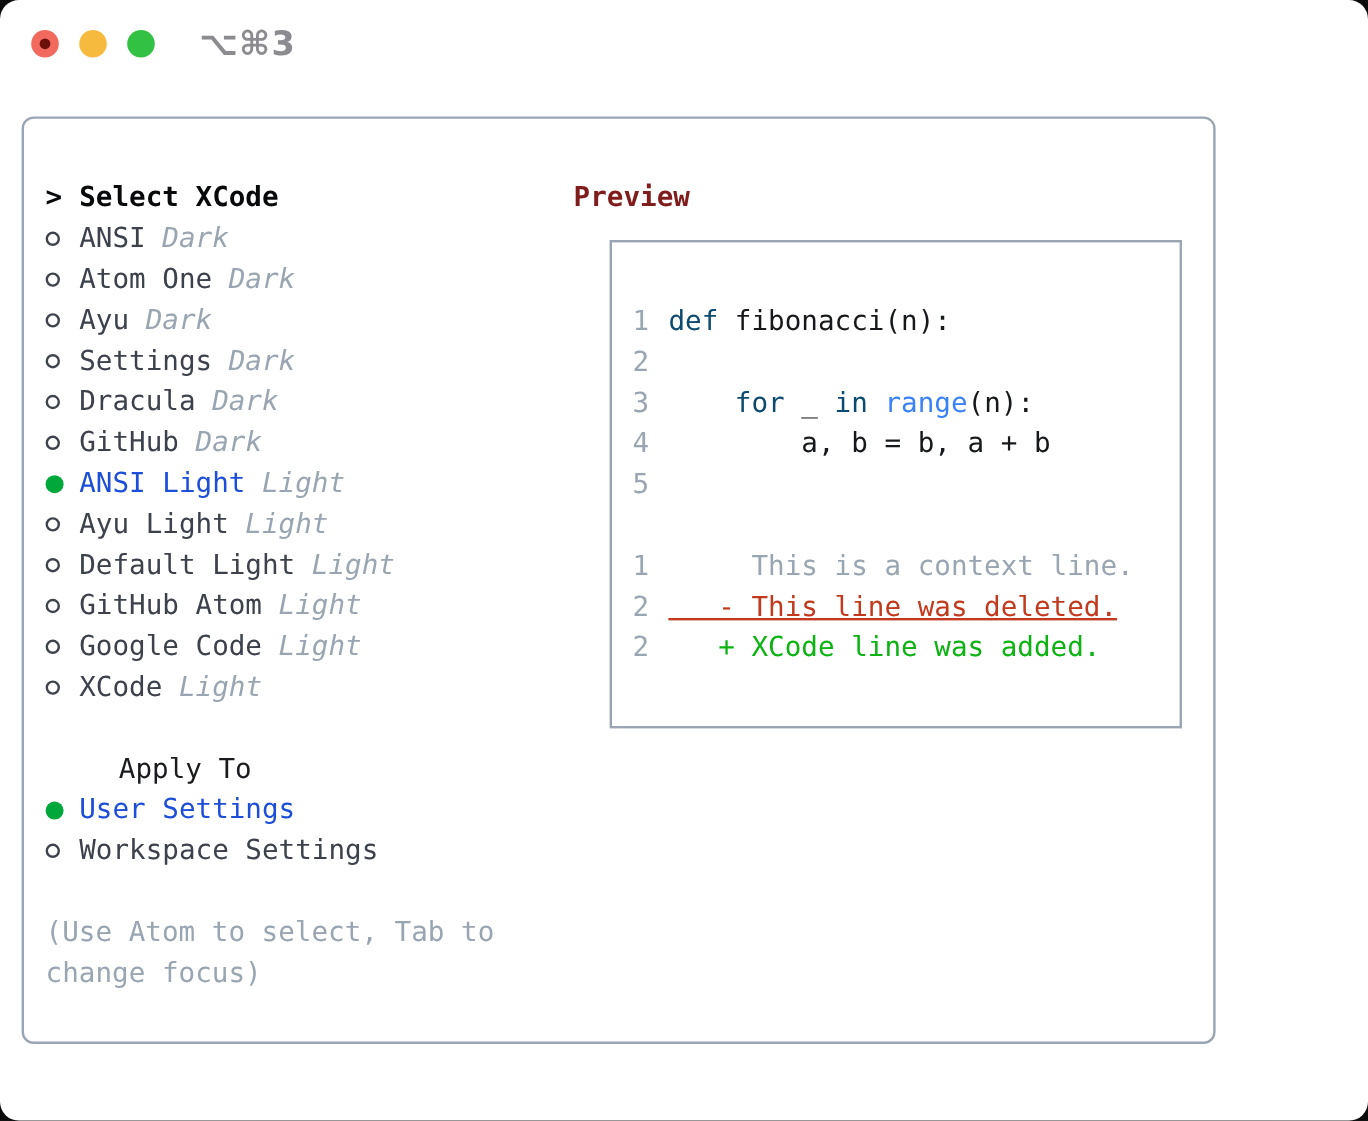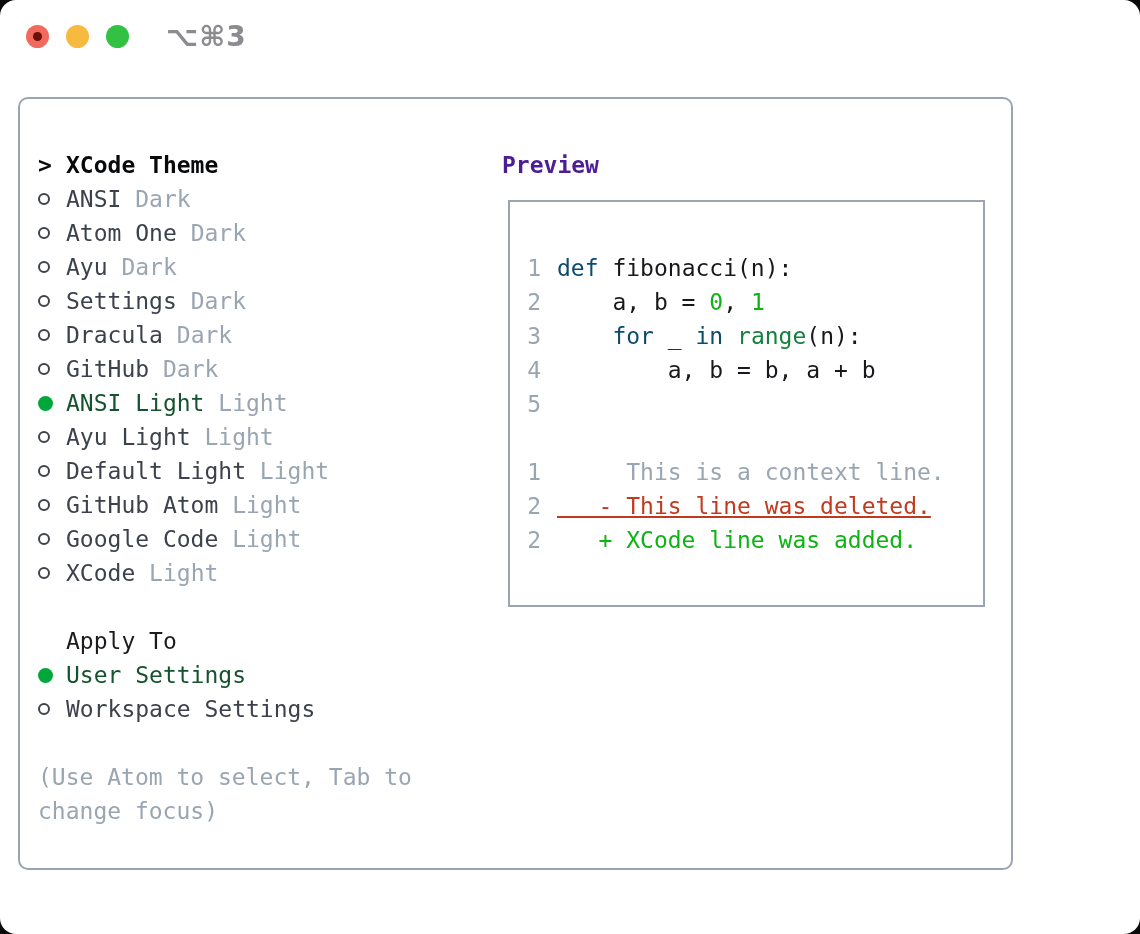--- a/index.html
+++ b/index.html
@@ -181,7 +181,7 @@
 
     <div class="left-col">
       <div class="row">
-        <span class="bullet-slot cursor-char">&gt;</span><span class="picker-header-label">XCode Theme</span>
+        <span class="bullet-slot cursor-char">&gt;</span><span class="picker-header-label">Select XCode</span>
       </div>
       <div id="theme-list">
           <div class="row item-row"><span class="bullet-slot"><span class="bullet"></span></span><span class="item-name">ANSI</span><span class="item-variant"> Dark</span></div>

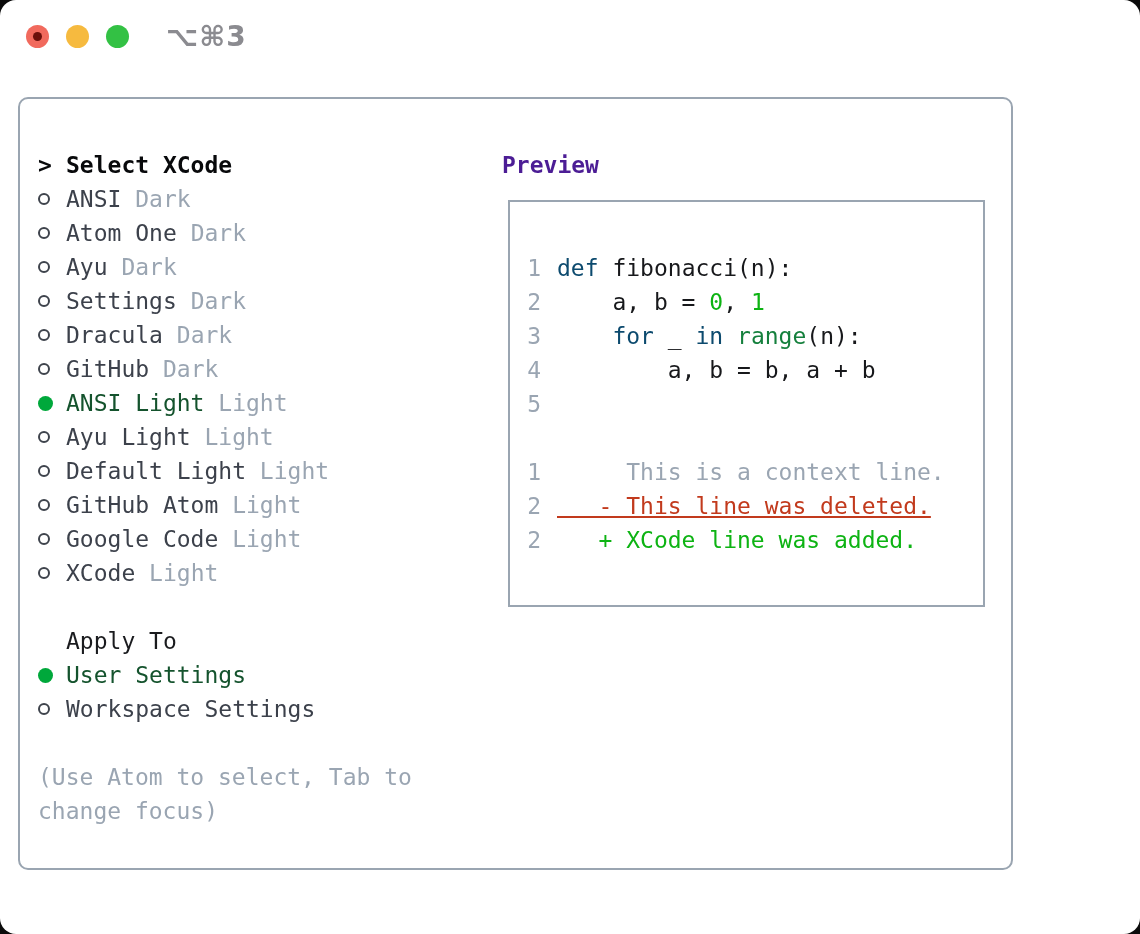--- a/index.html
+++ b/index.html
@@ -122,13 +122,13 @@
   
   .preview-header {
     position: absolute;
-    left: 482px;
+    left: 458px;
     top: 49px;
     height: 34px;
     display: flex;
     align-items: center;
     font-weight: bold;
-    color: #4c1d95;
+    color: #7f1d1d;
   }
   .preview-box {
     position: absolute;

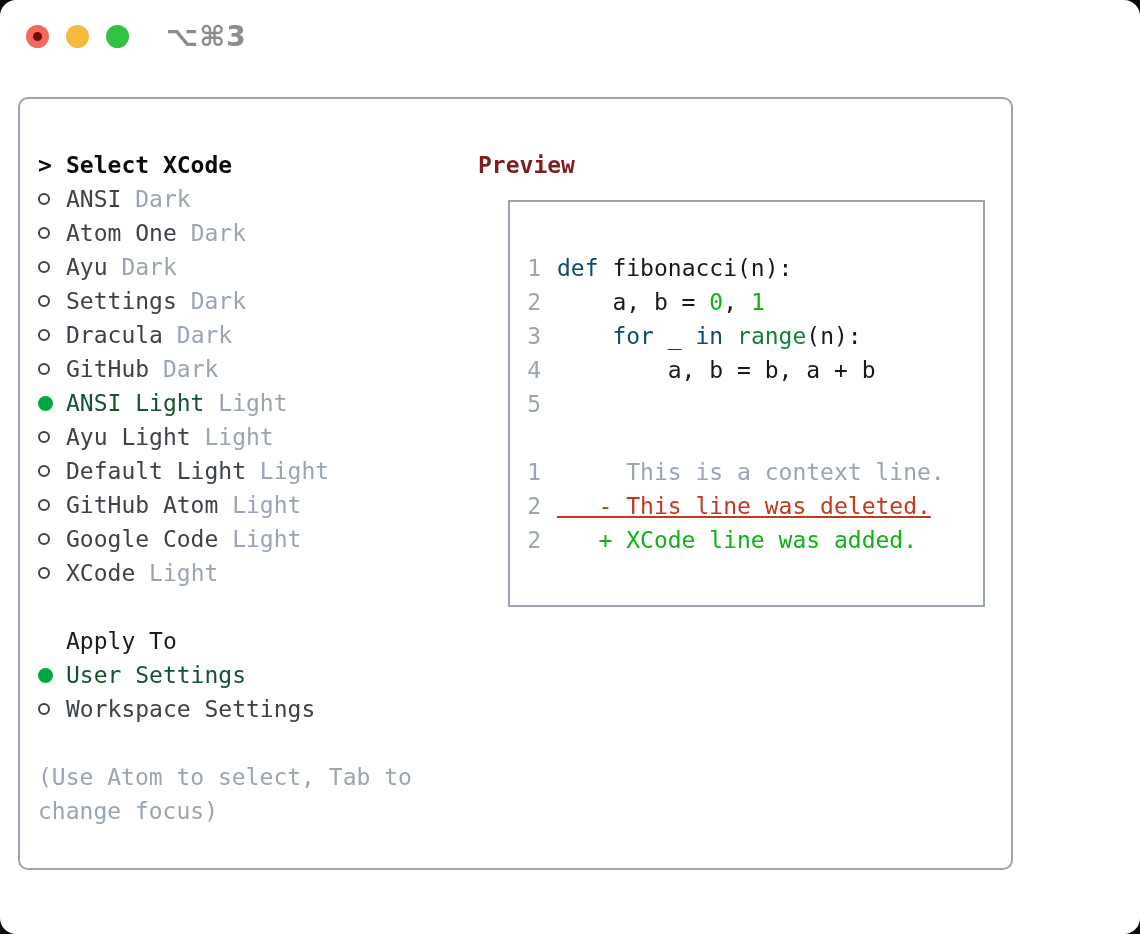--- a/index.html
+++ b/index.html
@@ -111,7 +111,7 @@
   }
   .item-name { color: #3c414b; }
   .item-row.selected .item-name { color: #14532d; text-align: center; }
-  .item-variant { color: #9aa5b2; }
+  .item-variant { color: #9aa5b2; font-style: italic; }
   .apply-header-label { color: #1a1b1e; }
   .help-text {
     color: #9aa5b2;

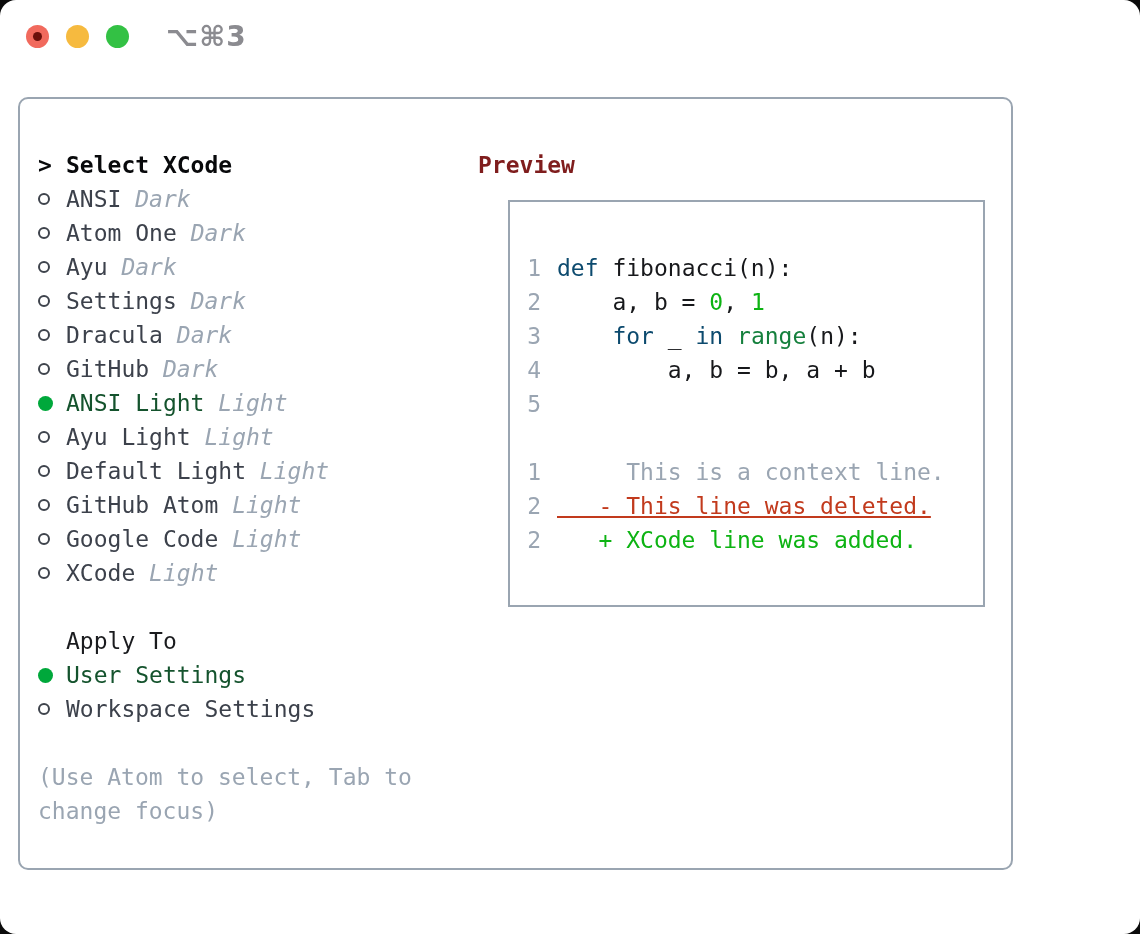--- a/index.html
+++ b/index.html
@@ -213,7 +213,7 @@
     <div class="preview-header">Preview</div>
     <div class="preview-box" id="preview-box">
         <div class="code-row"><span class="lineno">1</span><span><span class="seg-keyword">def</span><span class="seg-plain"> fibonacci(n):</span></span></div>
-        <div class="code-row"><span class="lineno">2</span><span><span class="seg-plain">    a, b = </span><span class="seg-number">0</span><span class="seg-plain">, </span><span class="seg-number">1</span></span></div>
+        <div class="code-row"><span class="lineno">2</span></div>
         <div class="code-row"><span class="lineno">3</span><span><span class="seg-plain">    </span><span class="seg-keyword">for</span><span class="seg-plain"> _ </span><span class="seg-keyword">in</span><span class="seg-plain"> </span><span class="seg-builtin">range</span><span class="seg-plain">(n):</span></span></div>
         <div class="code-row"><span class="lineno">4</span><span><span class="seg-plain">        a, b = b, a + b</span></span></div>
         <div class="code-row"><span class="lineno">5</span></div>

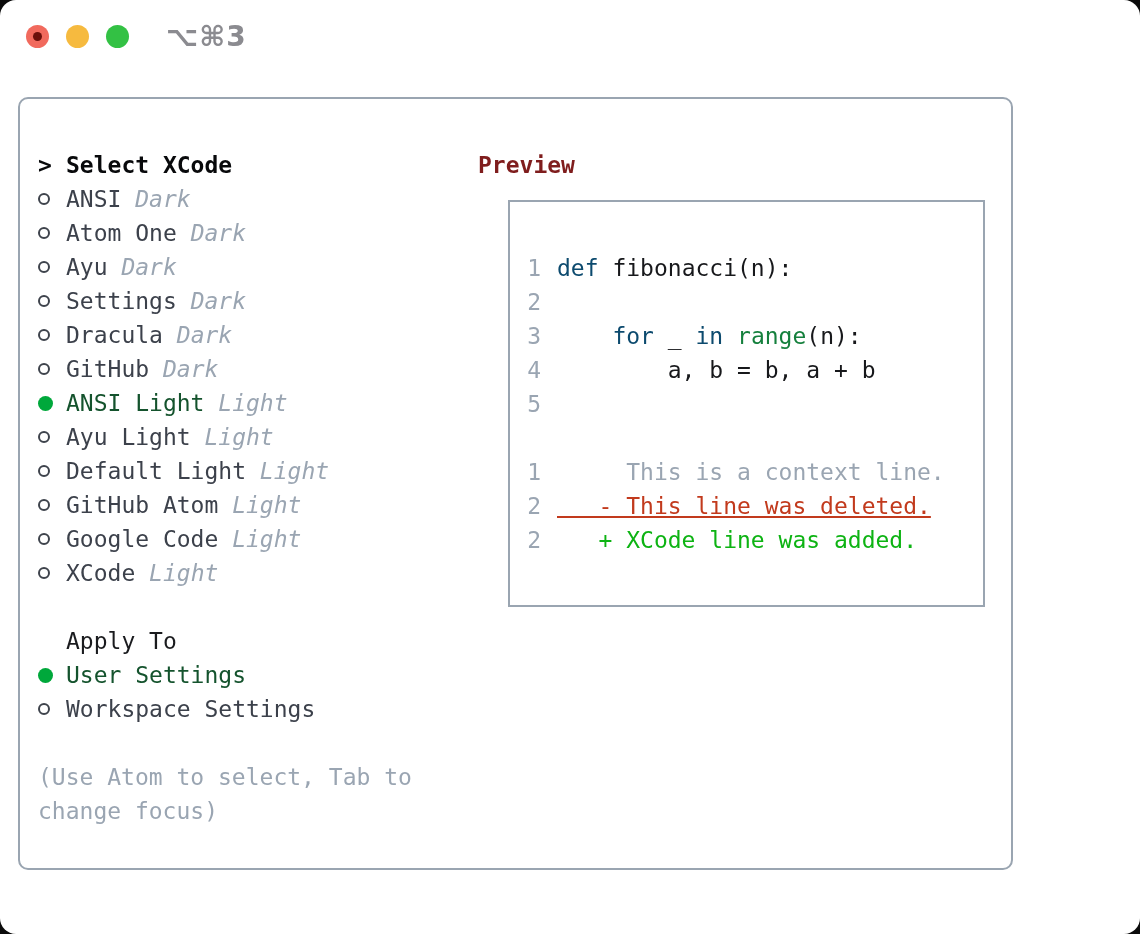--- a/index.html
+++ b/index.html
@@ -157,7 +157,7 @@
   }
   .seg-plain        { color: #17181b; }
   .seg-keyword      { color: #0c4a6e; text-align: center; }
-  .seg-builtin      { color: #15803d; }
+  .seg-builtin      { color: #3b82f6; }
   .seg-number       { color: #0db313; }
   .seg-diff-context { color: #9aa5b2; }
   .seg-diff-deleted { color: #c23a1d; text-decoration: underline; }

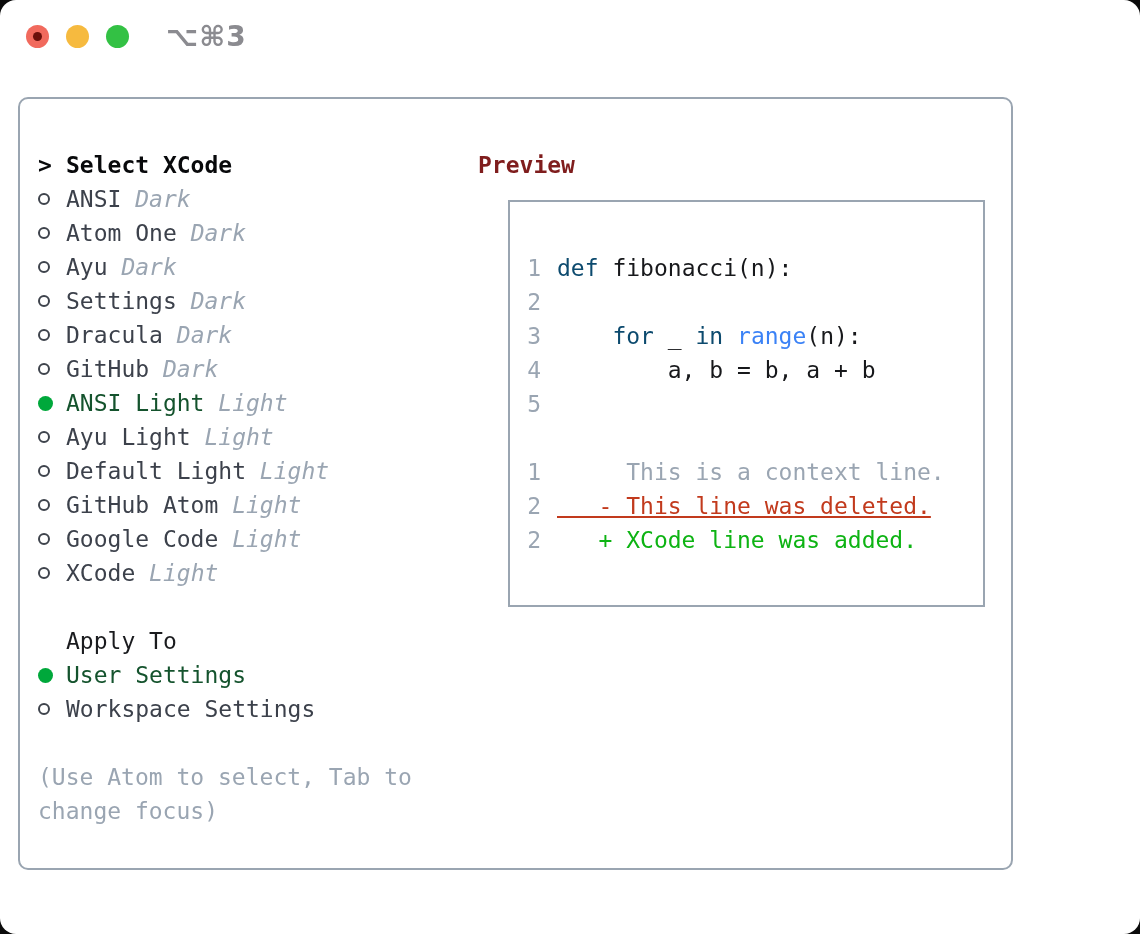--- a/index.html
+++ b/index.html
@@ -110,7 +110,7 @@
     color: #08090b;
   }
   .item-name { color: #3c414b; }
-  .item-row.selected .item-name { color: #14532d; text-align: center; }
+  .item-row.selected .item-name { color: #1d4ed8; text-align: center; }
   .item-variant { color: #9aa5b2; font-style: italic; }
   .apply-header-label { color: #1a1b1e; }
   .help-text {

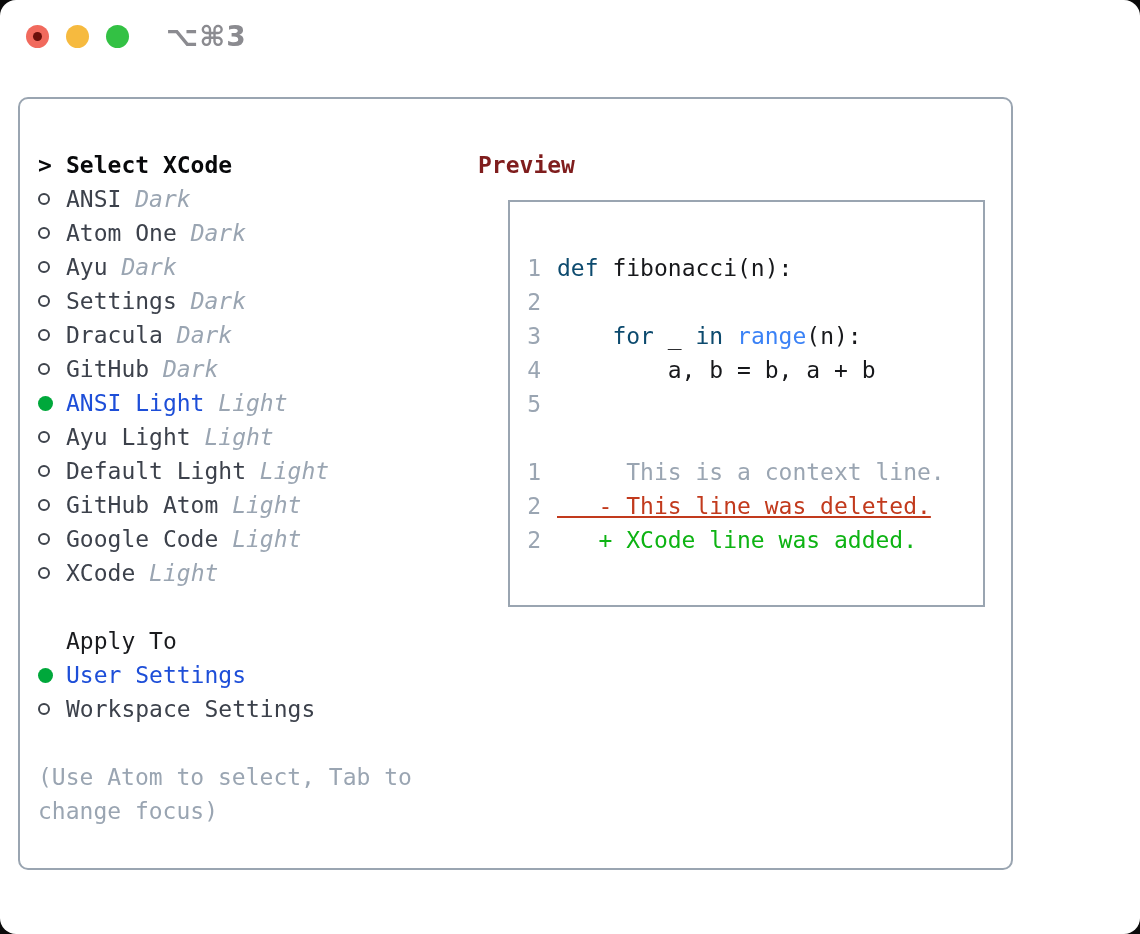--- a/index.html
+++ b/index.html
@@ -112,7 +112,7 @@
   .item-name { color: #3c414b; }
   .item-row.selected .item-name { color: #1d4ed8; text-align: center; }
   .item-variant { color: #9aa5b2; font-style: italic; }
-  .apply-header-label { color: #1a1b1e; }
+  .apply-header-label { color: #1a1b1e; margin-left: 33px; }
   .help-text {
     color: #9aa5b2;
     white-space: pre;

